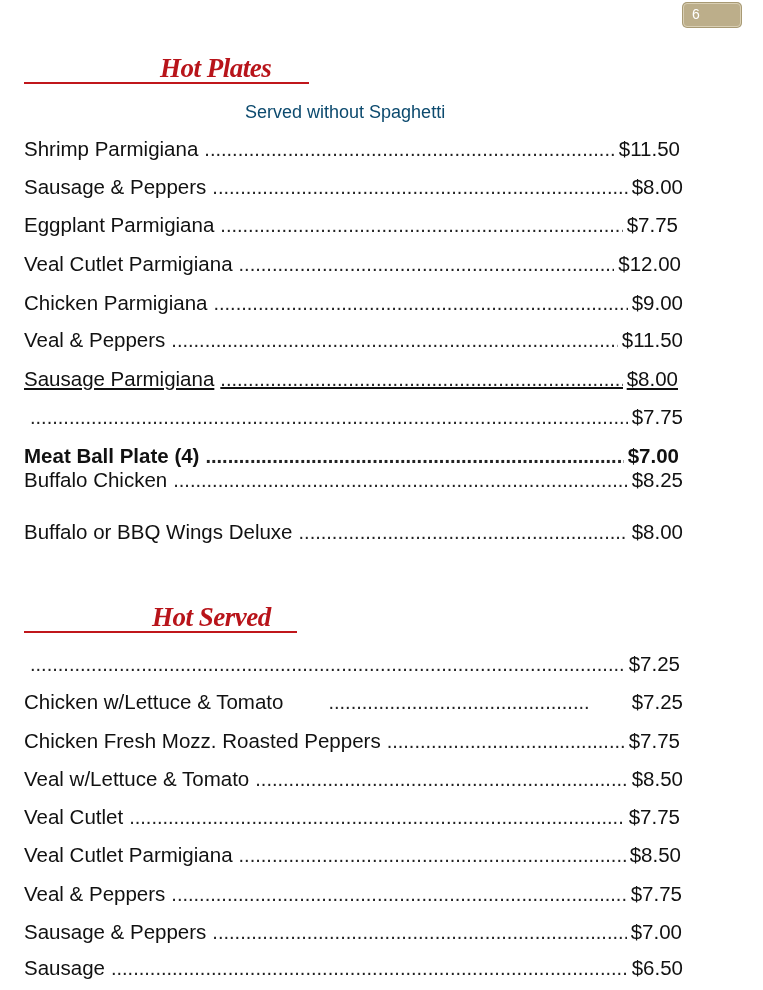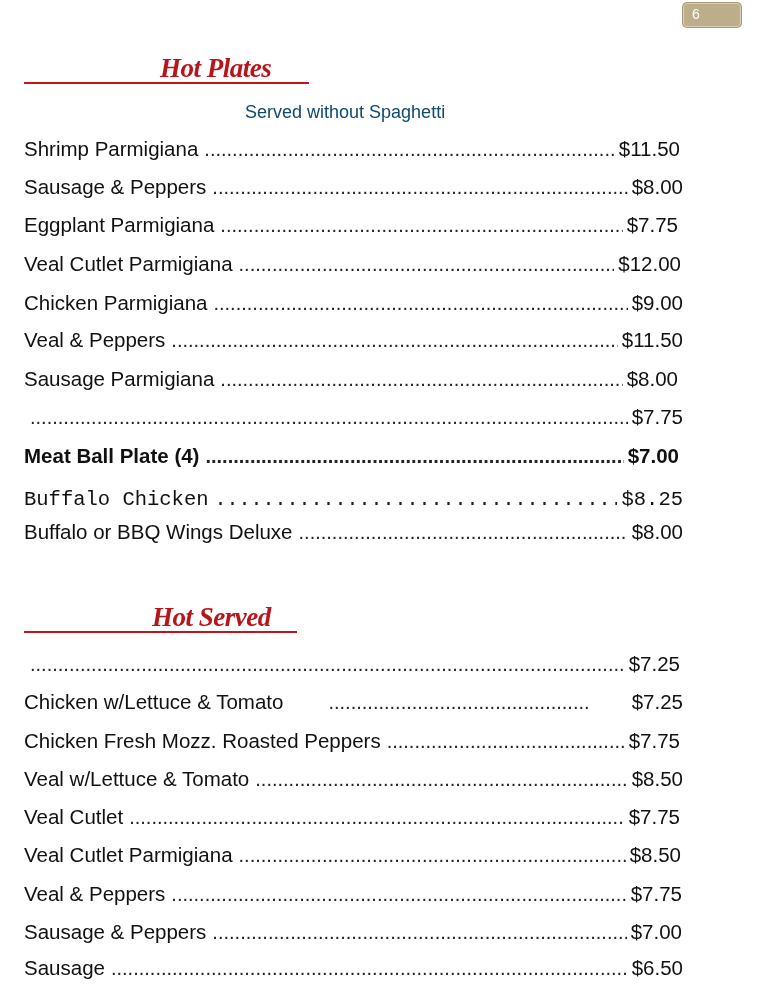--- a/index.html
+++ b/index.html
@@ -131,7 +131,7 @@
     <span class="item-dots"></span>
     <span class="item-price">$11.50</span>
   </div>
-  <div class="menu-item" style="top:230px; width:654px;">
+  <div class="menu-item" style="top:230px; width:654px;text-decoration:underline;">
     <span class="item-name">Sausage Parmigiana</span>
     <span class="item-dots"></span>
     <span class="item-price">$8.00</span>

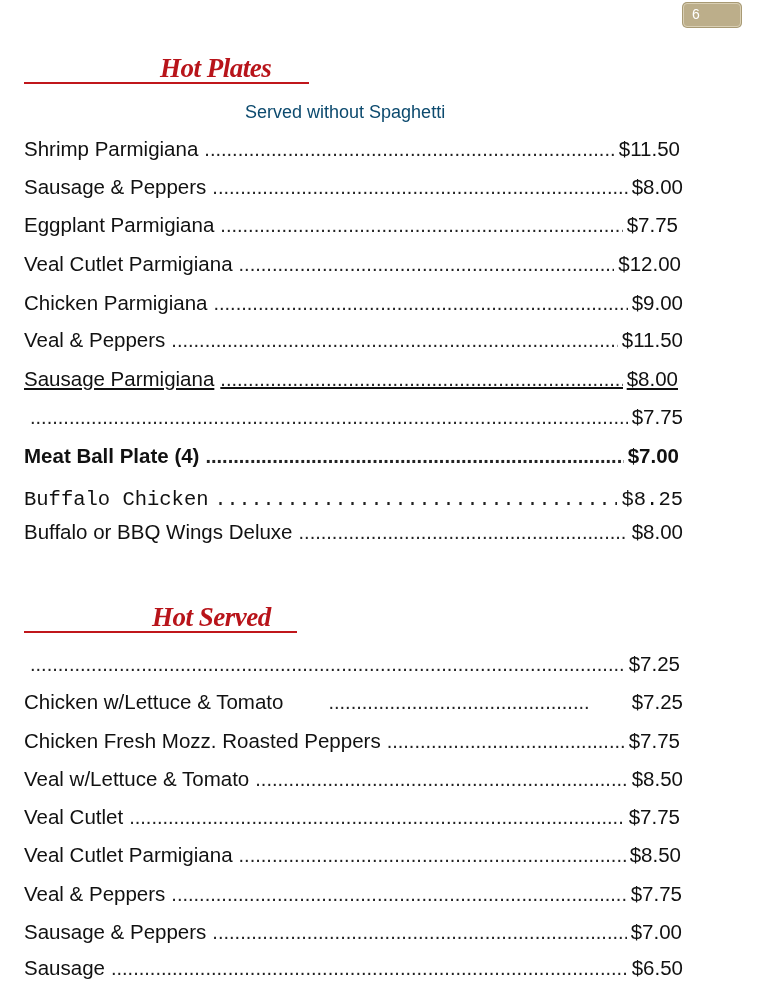--- a/index.html
+++ b/index.html
@@ -145,7 +145,7 @@
     <span class="item-dots"></span>
     <span class="item-price">$7.00</span>
   </div>
-  <div class="menu-item" style="top:351px; width:659px;font-family:Liberation Mono, monospace;">
+  <div class="menu-item" style="top:331px; width:659px;">
     <span class="item-name">Buffalo Chicken</span>
     <span class="item-dots"></span>
     <span class="item-price">$8.25</span>

